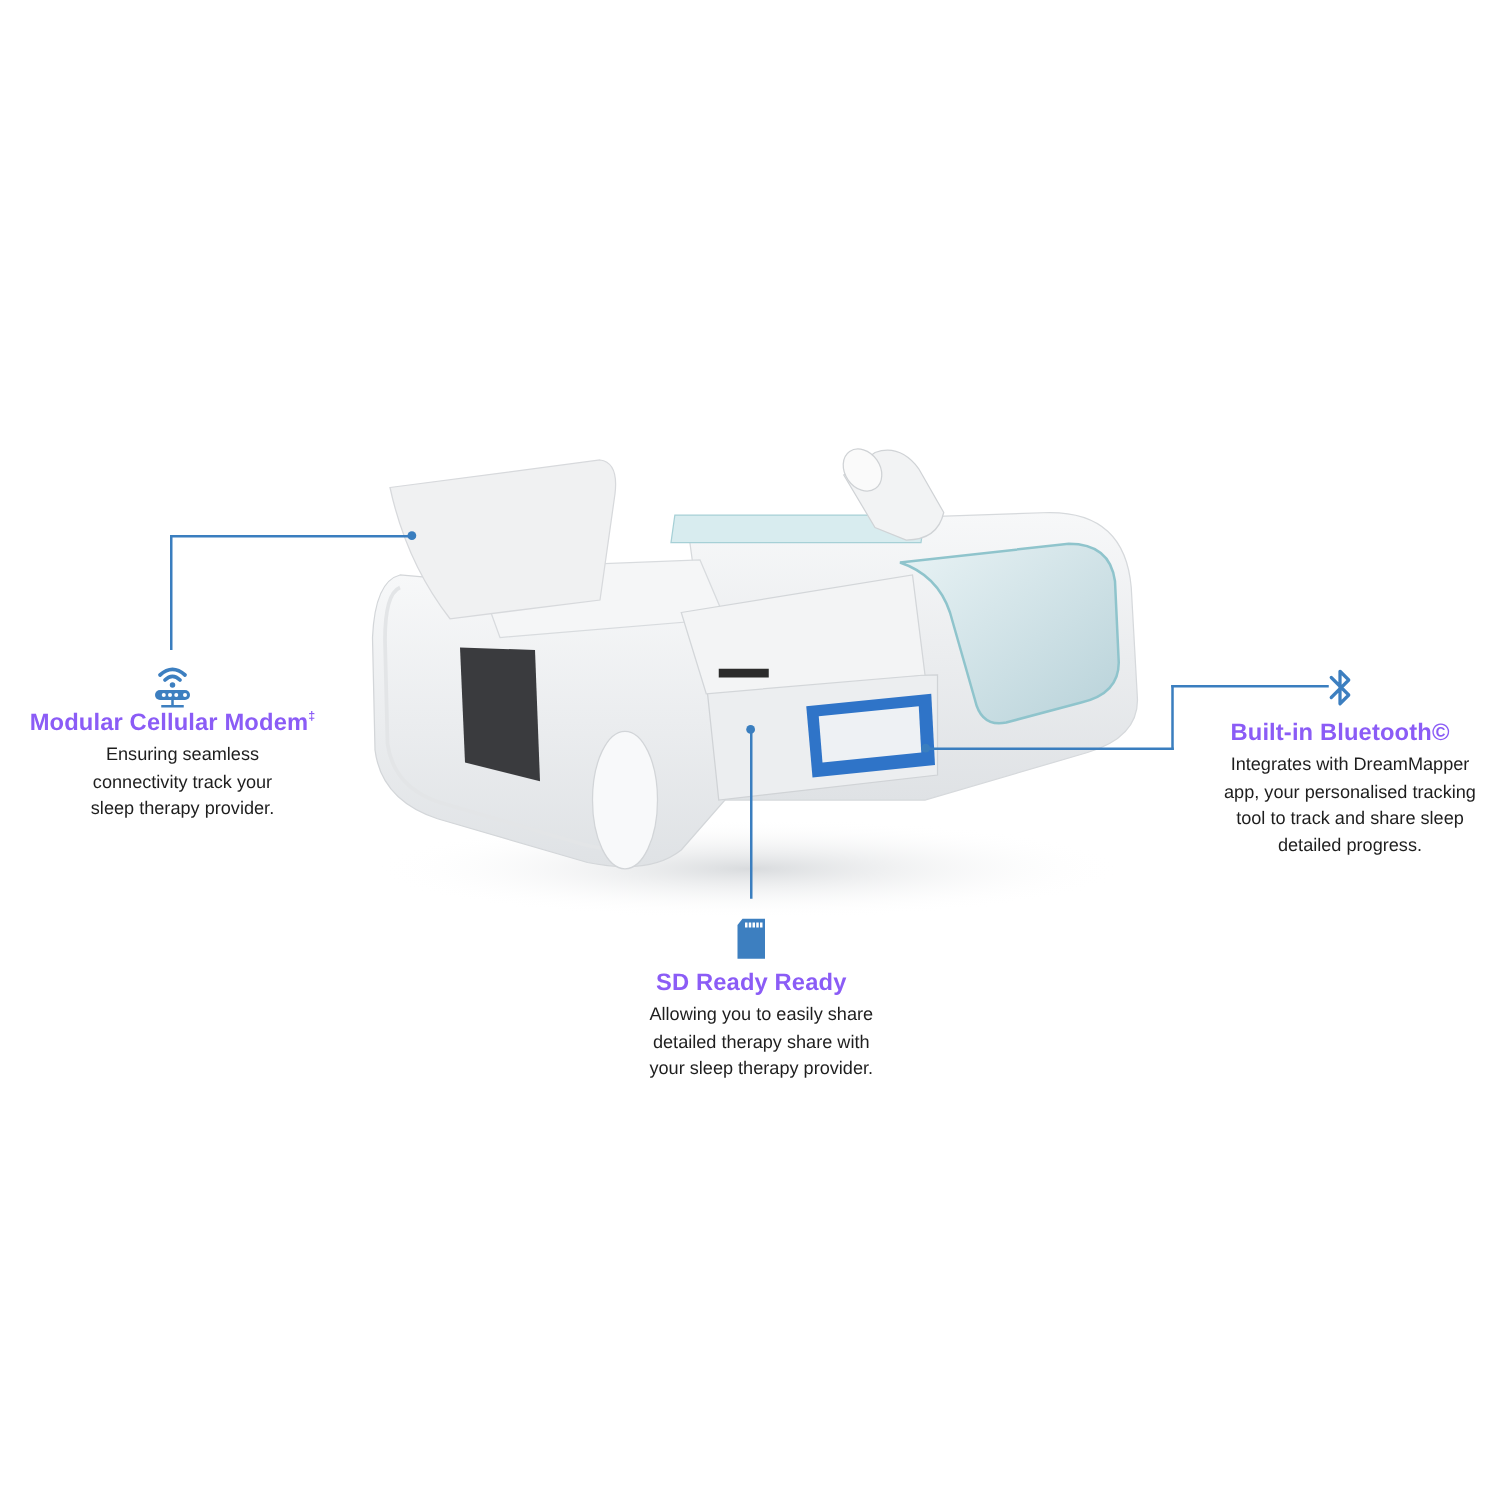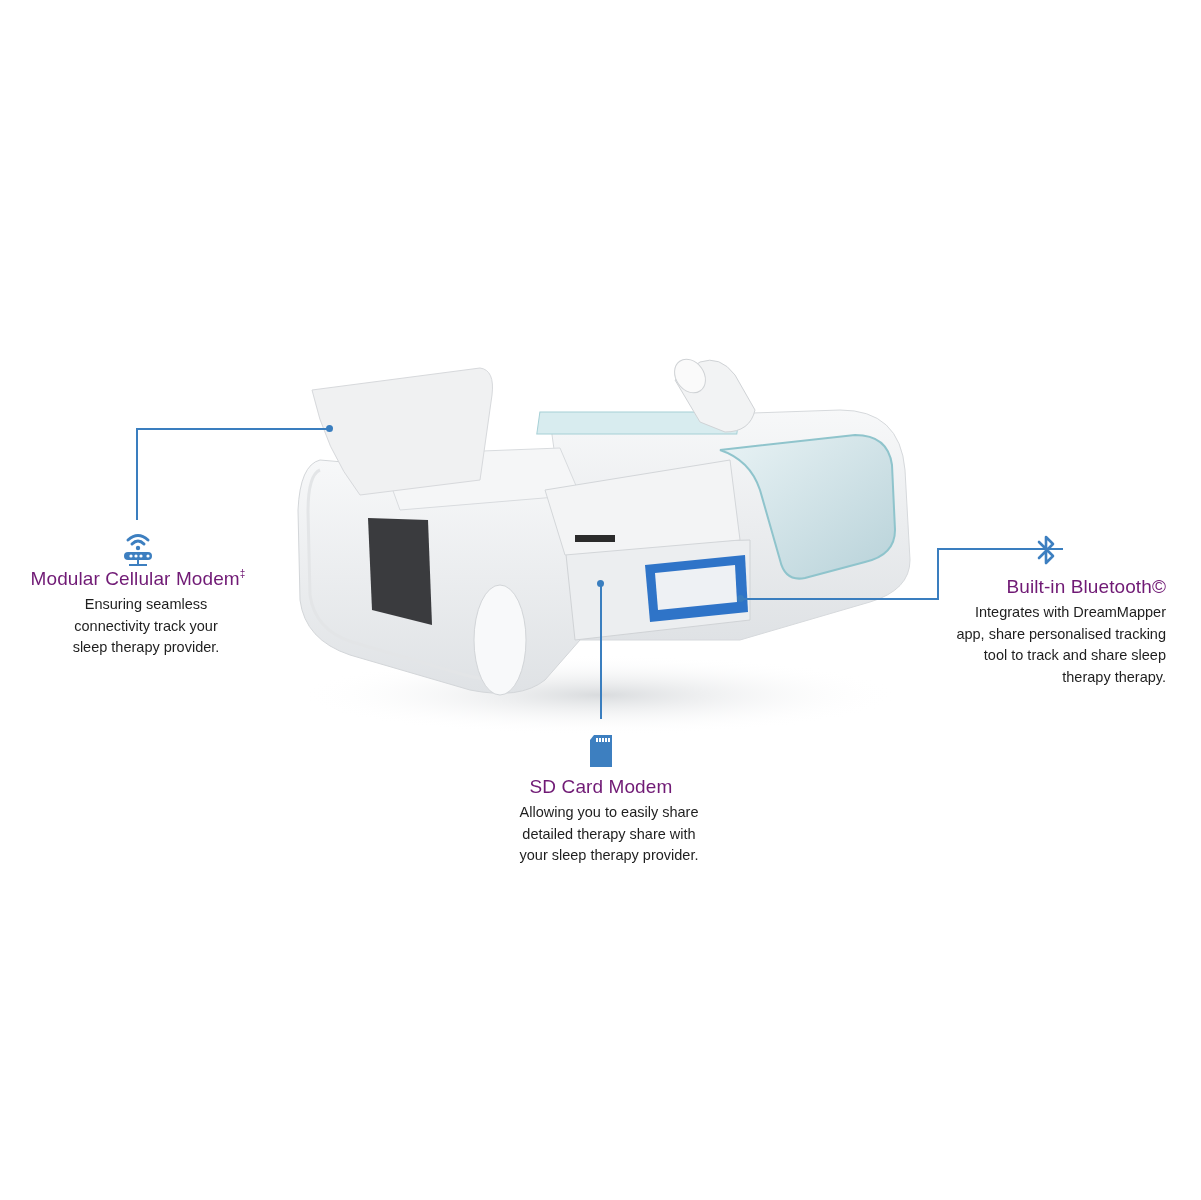--- a/index.html
+++ b/index.html
@@ -12,7 +12,7 @@
   .dot { position:absolute; width:7px; height:7px; border-radius:50%; background:#3a7ebf; }
   .feature { position:absolute; text-align:center; }
   .feature h3 {
-    margin:0; color:#701a75; font-weight:normal; font-size:19px; letter-spacing:0.1px;
+    margin:0; color:#8b5cf6; font-weight:bold; font-size:19px; letter-spacing:0.1px;
     white-space:nowrap;
   }
   .feature p {

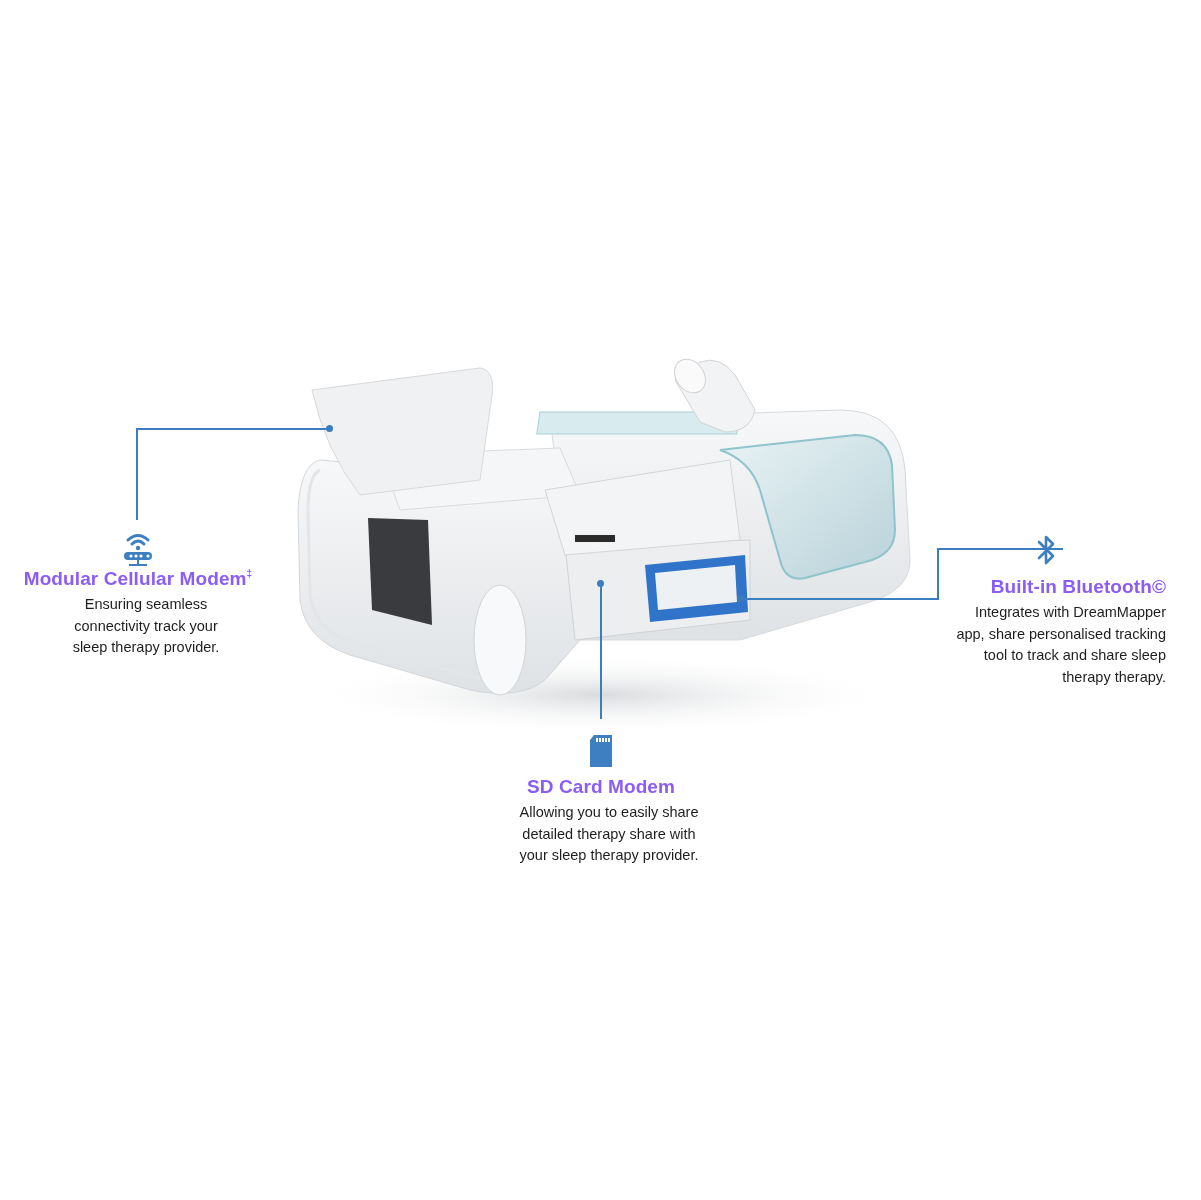--- a/index.html
+++ b/index.html
@@ -129,7 +129,7 @@
   </p>
 </div>
 
-<div class="feature" style="left:926px; top:532px; width:240px;text-align:right;">
+<div class="feature" style="left:952px; top:532px; width:240px;">
   <div style="height:36px; display:flex; justify-content:center; padding-left:0;">
     <svg width="22" height="36" viewBox="0 0 22 36">
       <path d="M4 10 L18 24 L11 31 L11 5 L18 12 L4 26" fill="none" stroke="#3d7fc0" stroke-width="2.6" stroke-linejoin="round" stroke-linecap="round"></path>

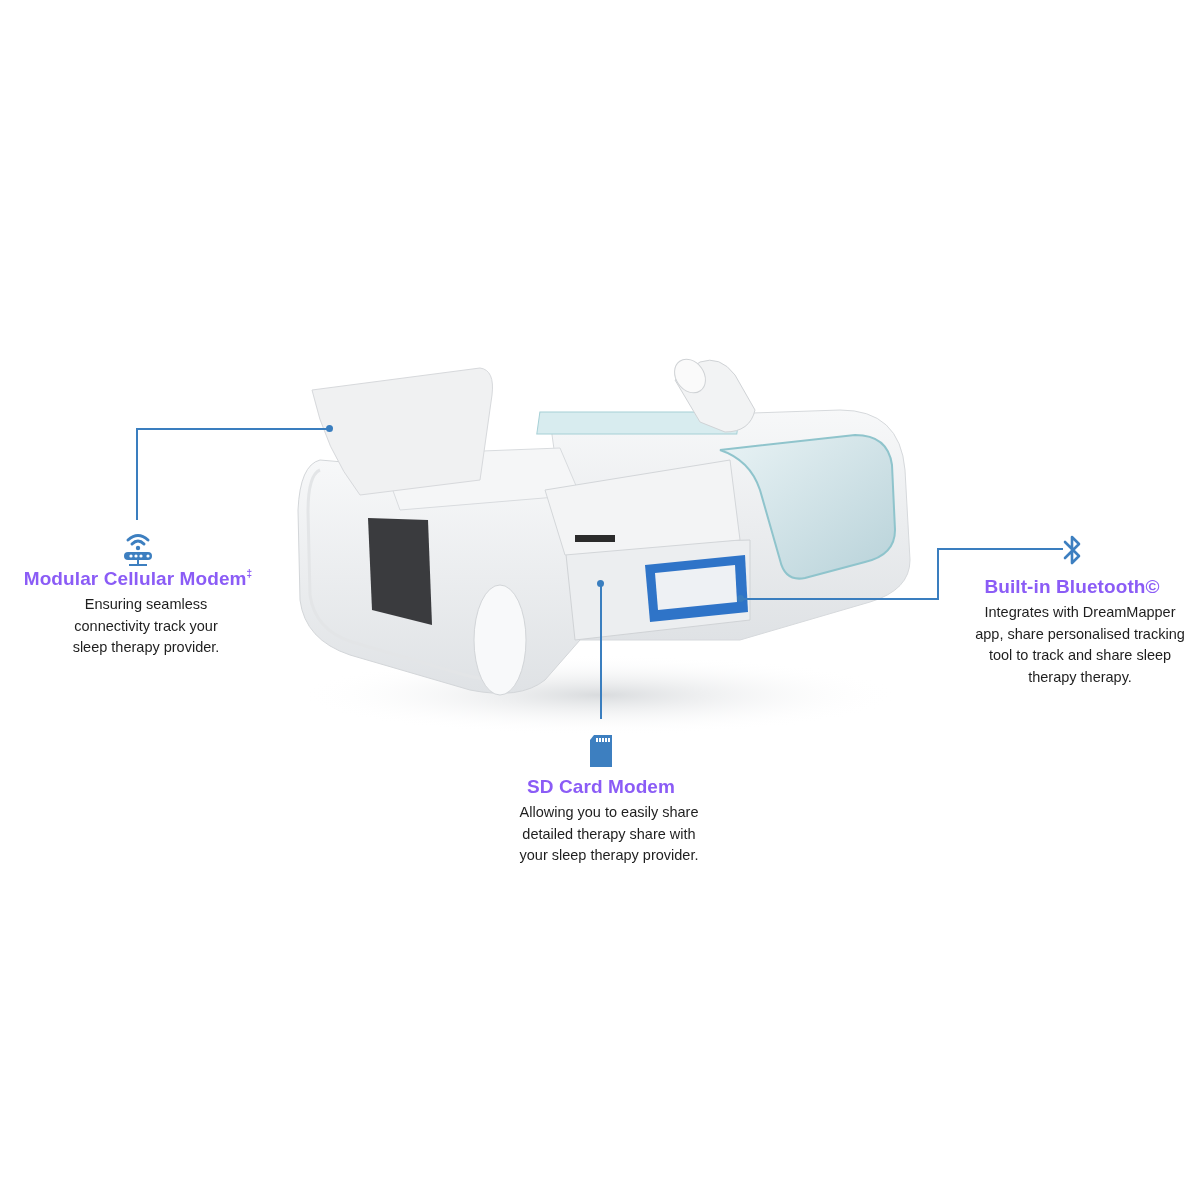--- a/index.html
+++ b/index.html
@@ -138,7 +138,7 @@
   <h3 style="margin-top:8px;">Built-in Bluetooth©</h3>
   <p>
     <span>Integrates with DreamMapper</span><br>
-    <span>app, share personalised tracking</span><br>
+    <span>app, your personalised tracking</span><br>
     <span>tool to track and share sleep</span><br>
     <span>therapy therapy.</span>
   </p>

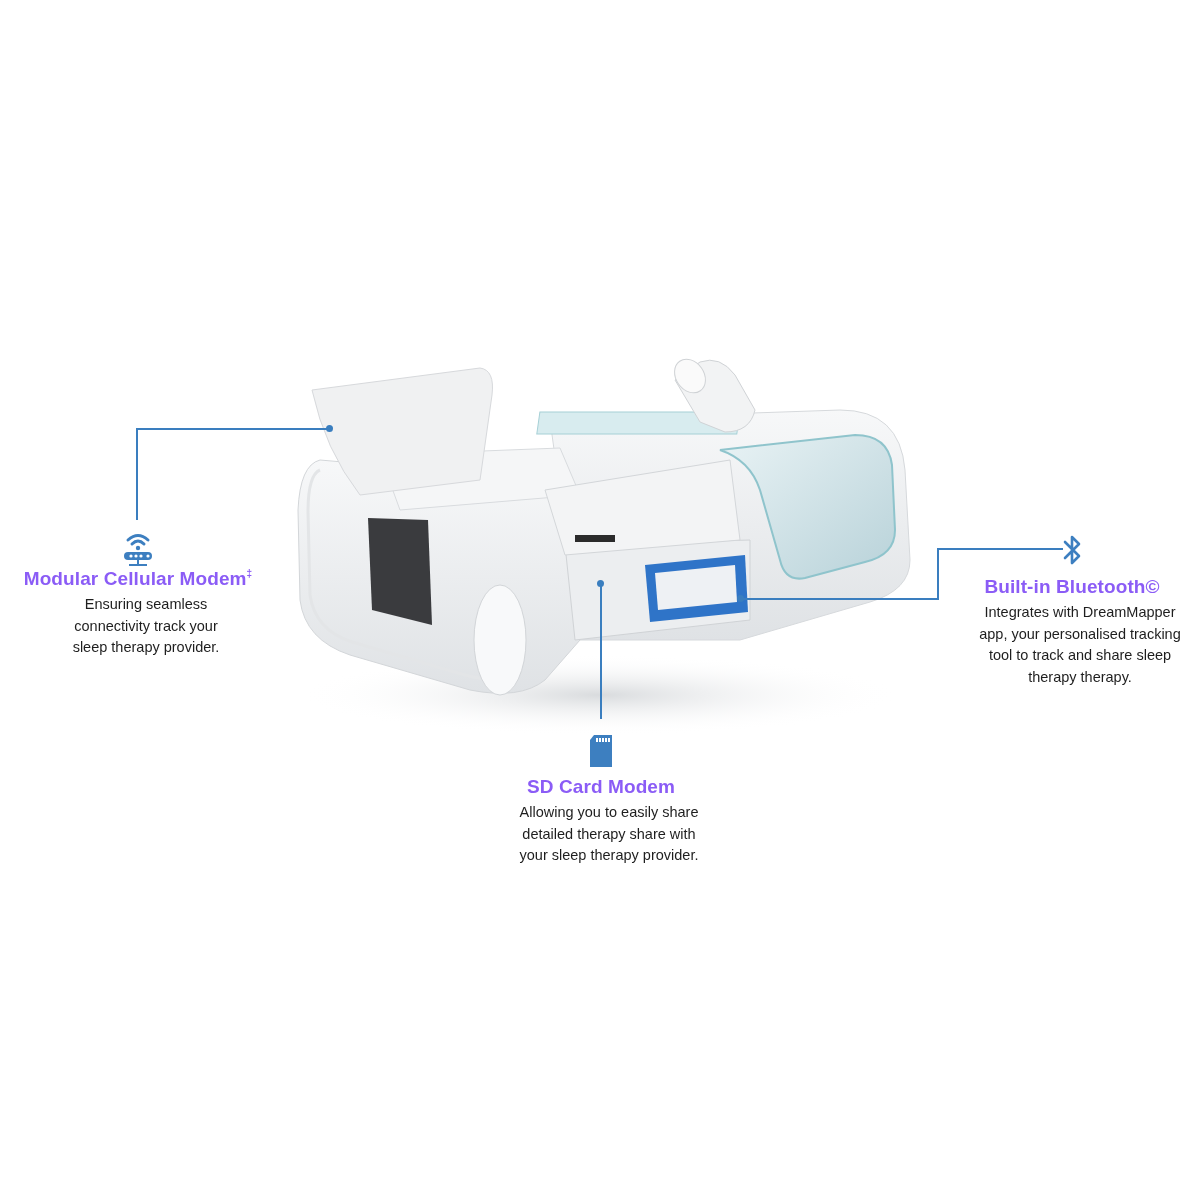--- a/index.html
+++ b/index.html
@@ -140,7 +140,7 @@
     <span>Integrates with DreamMapper</span><br>
     <span>app, your personalised tracking</span><br>
     <span>tool to track and share sleep</span><br>
-    <span>therapy therapy.</span>
+    <span>detailed progress.</span>
   </p>
 </div>
 

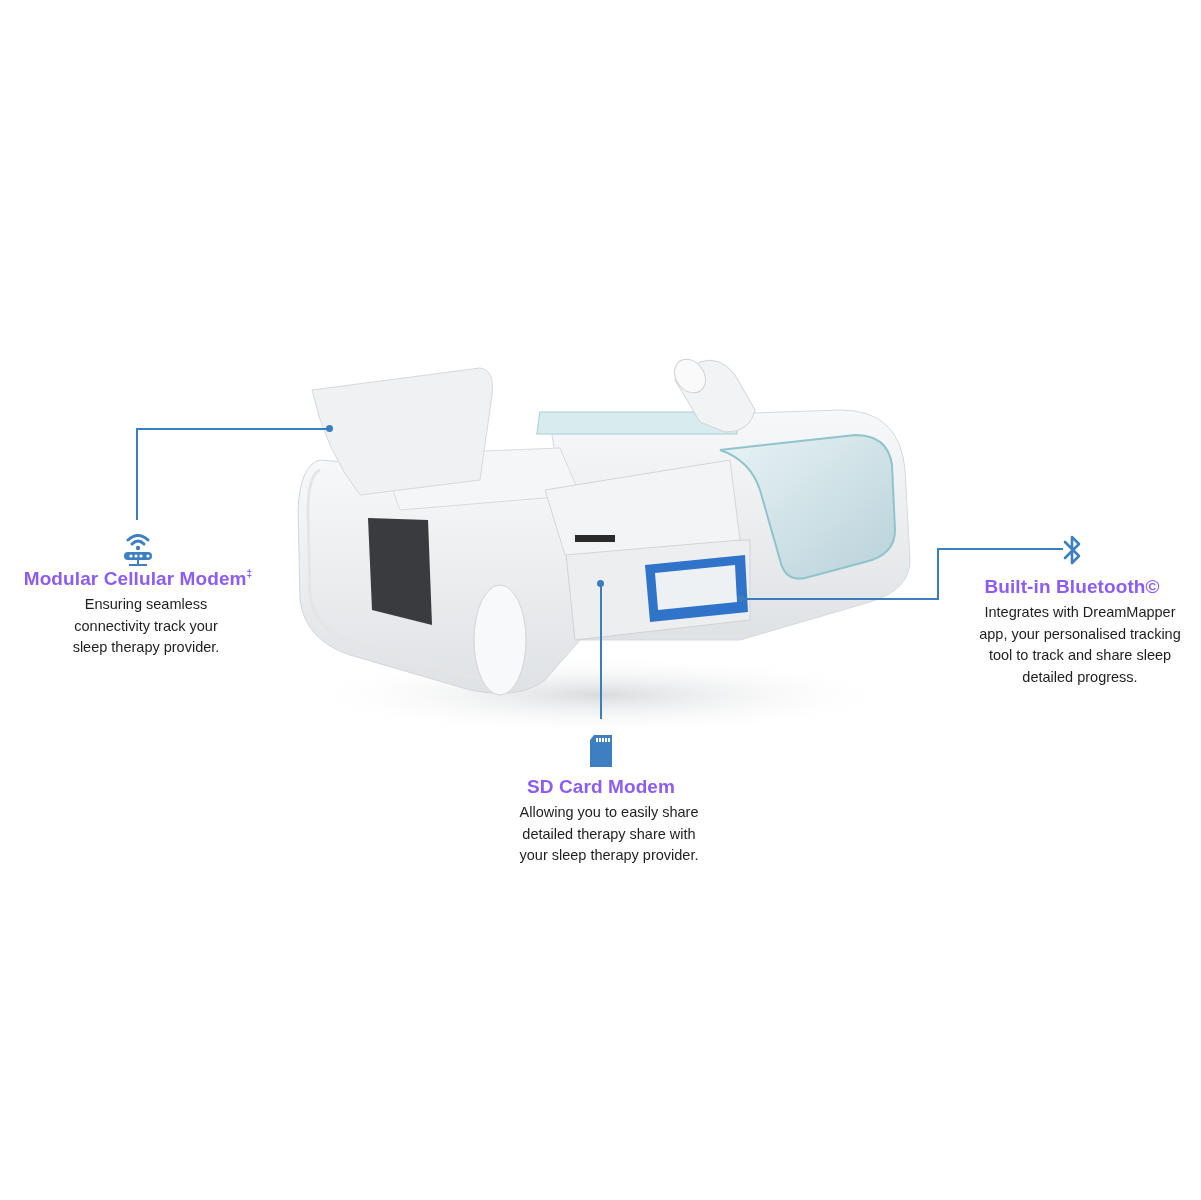--- a/index.html
+++ b/index.html
@@ -121,7 +121,7 @@
       <rect x="20" y="4" width="2" height="4" fill="#fff"></rect>
     </svg>
   </div>
-  <h3 style="margin-top:4px;">SD Card Modem</h3>
+  <h3 style="margin-top:4px;">SD Ready Ready</h3>
   <p>
     <span>Allowing you to easily share</span><br>
     <span>detailed therapy share with</span><br>

